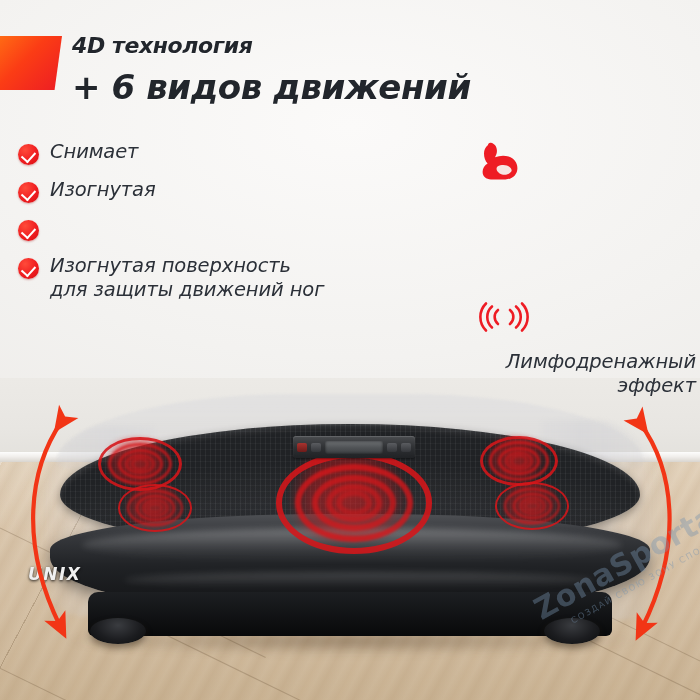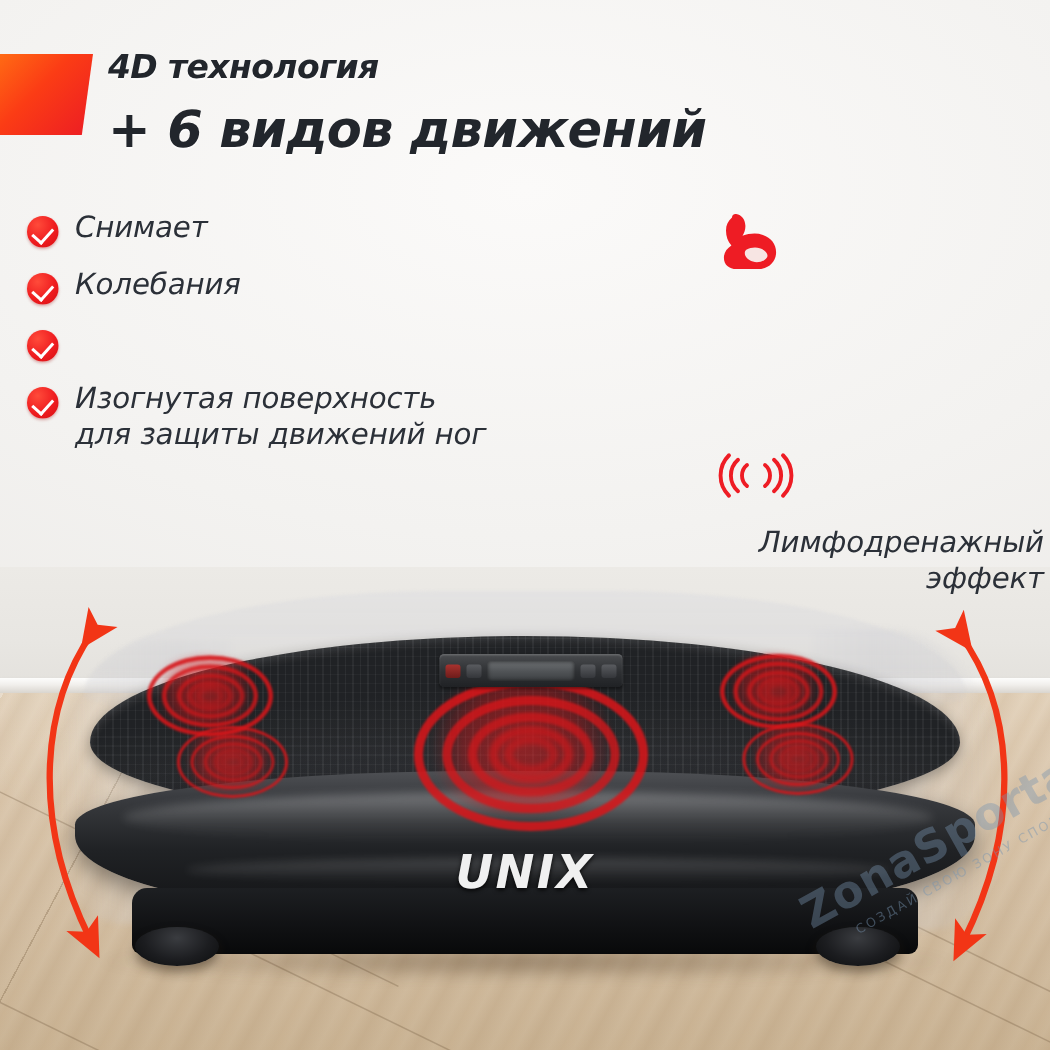--- a/index.html
+++ b/index.html
@@ -253,7 +253,7 @@
     </div>
     <div class="feature-row">
       <span class="check-badge"></span>
-      <span class="feature-text">Колебания</span>
+      <span class="feature-text">Изогнутая</span>
     </div>
     <div class="feature-row">
       <span class="check-badge"></span>

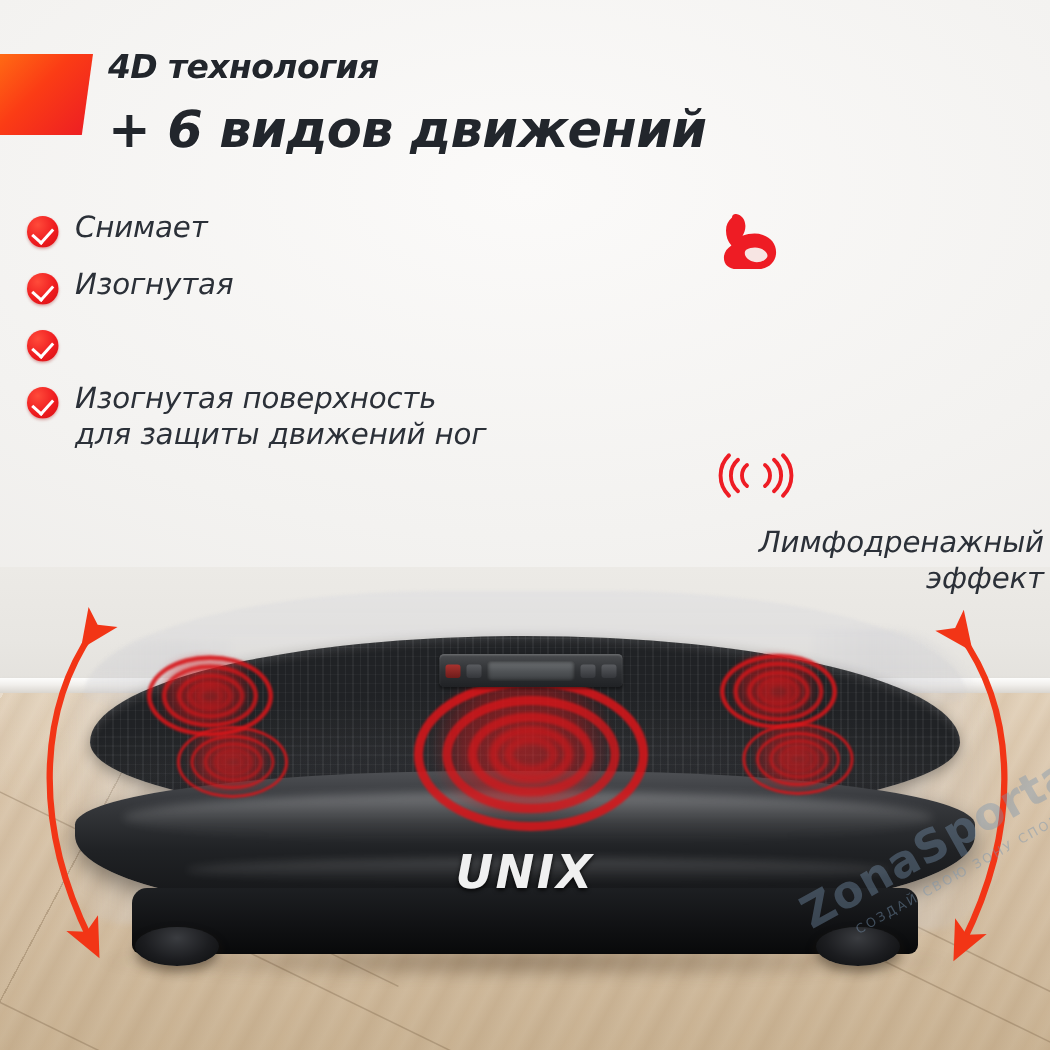--- a/index.html
+++ b/index.html
@@ -183,9 +183,9 @@
     border-radius:50%;filter:blur(3px);
   }
   .logo-unix{
-    position:absolute;left:0;top:168px;width:644px;text-align:center;
-    font-family:"DejaVu Sans", sans-serif;
-    font-weight:bold;font-style:italic;font-size:31px;letter-spacing:1.5px;
+    position:absolute;left:0;top:168px;width:644px;text-align:left;
+    font-family:"DejaVu Sans", sans-serif;
+    font-weight:bold;font-style:italic;font-size:17px;letter-spacing:1.5px;
     color:#f0f0f0;text-shadow:0 1px 3px rgba(0,0,0,.85);
   }
   .base-block{

